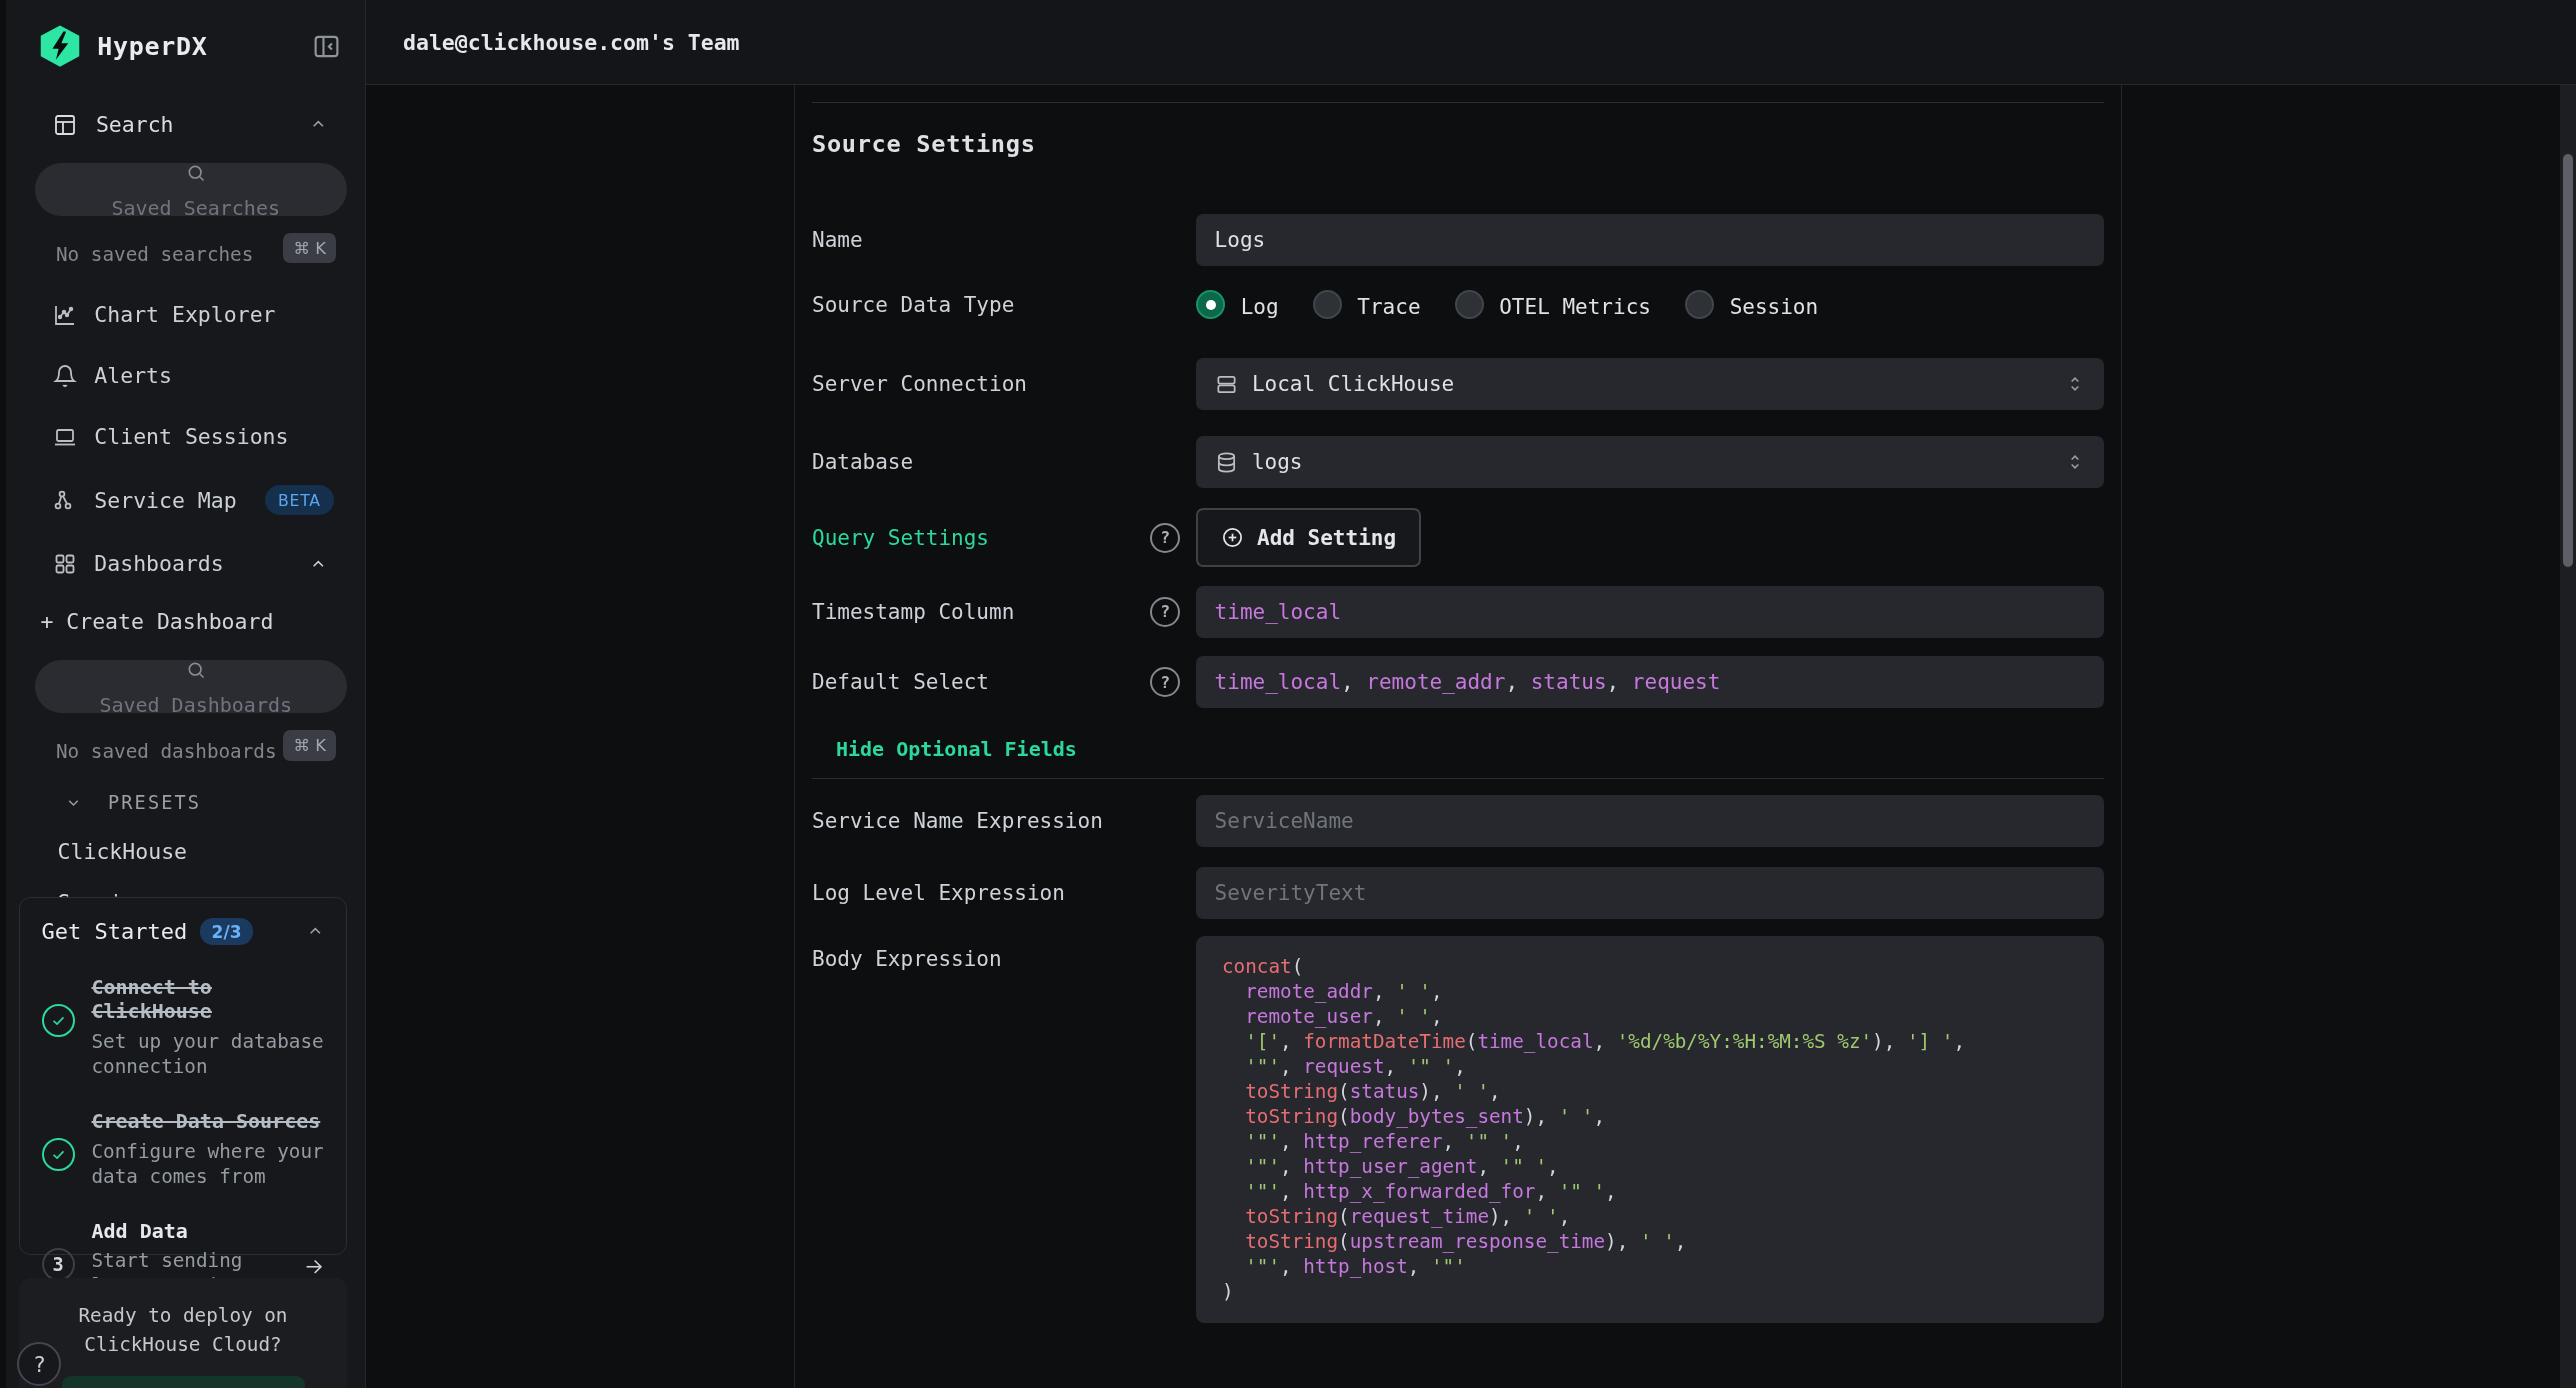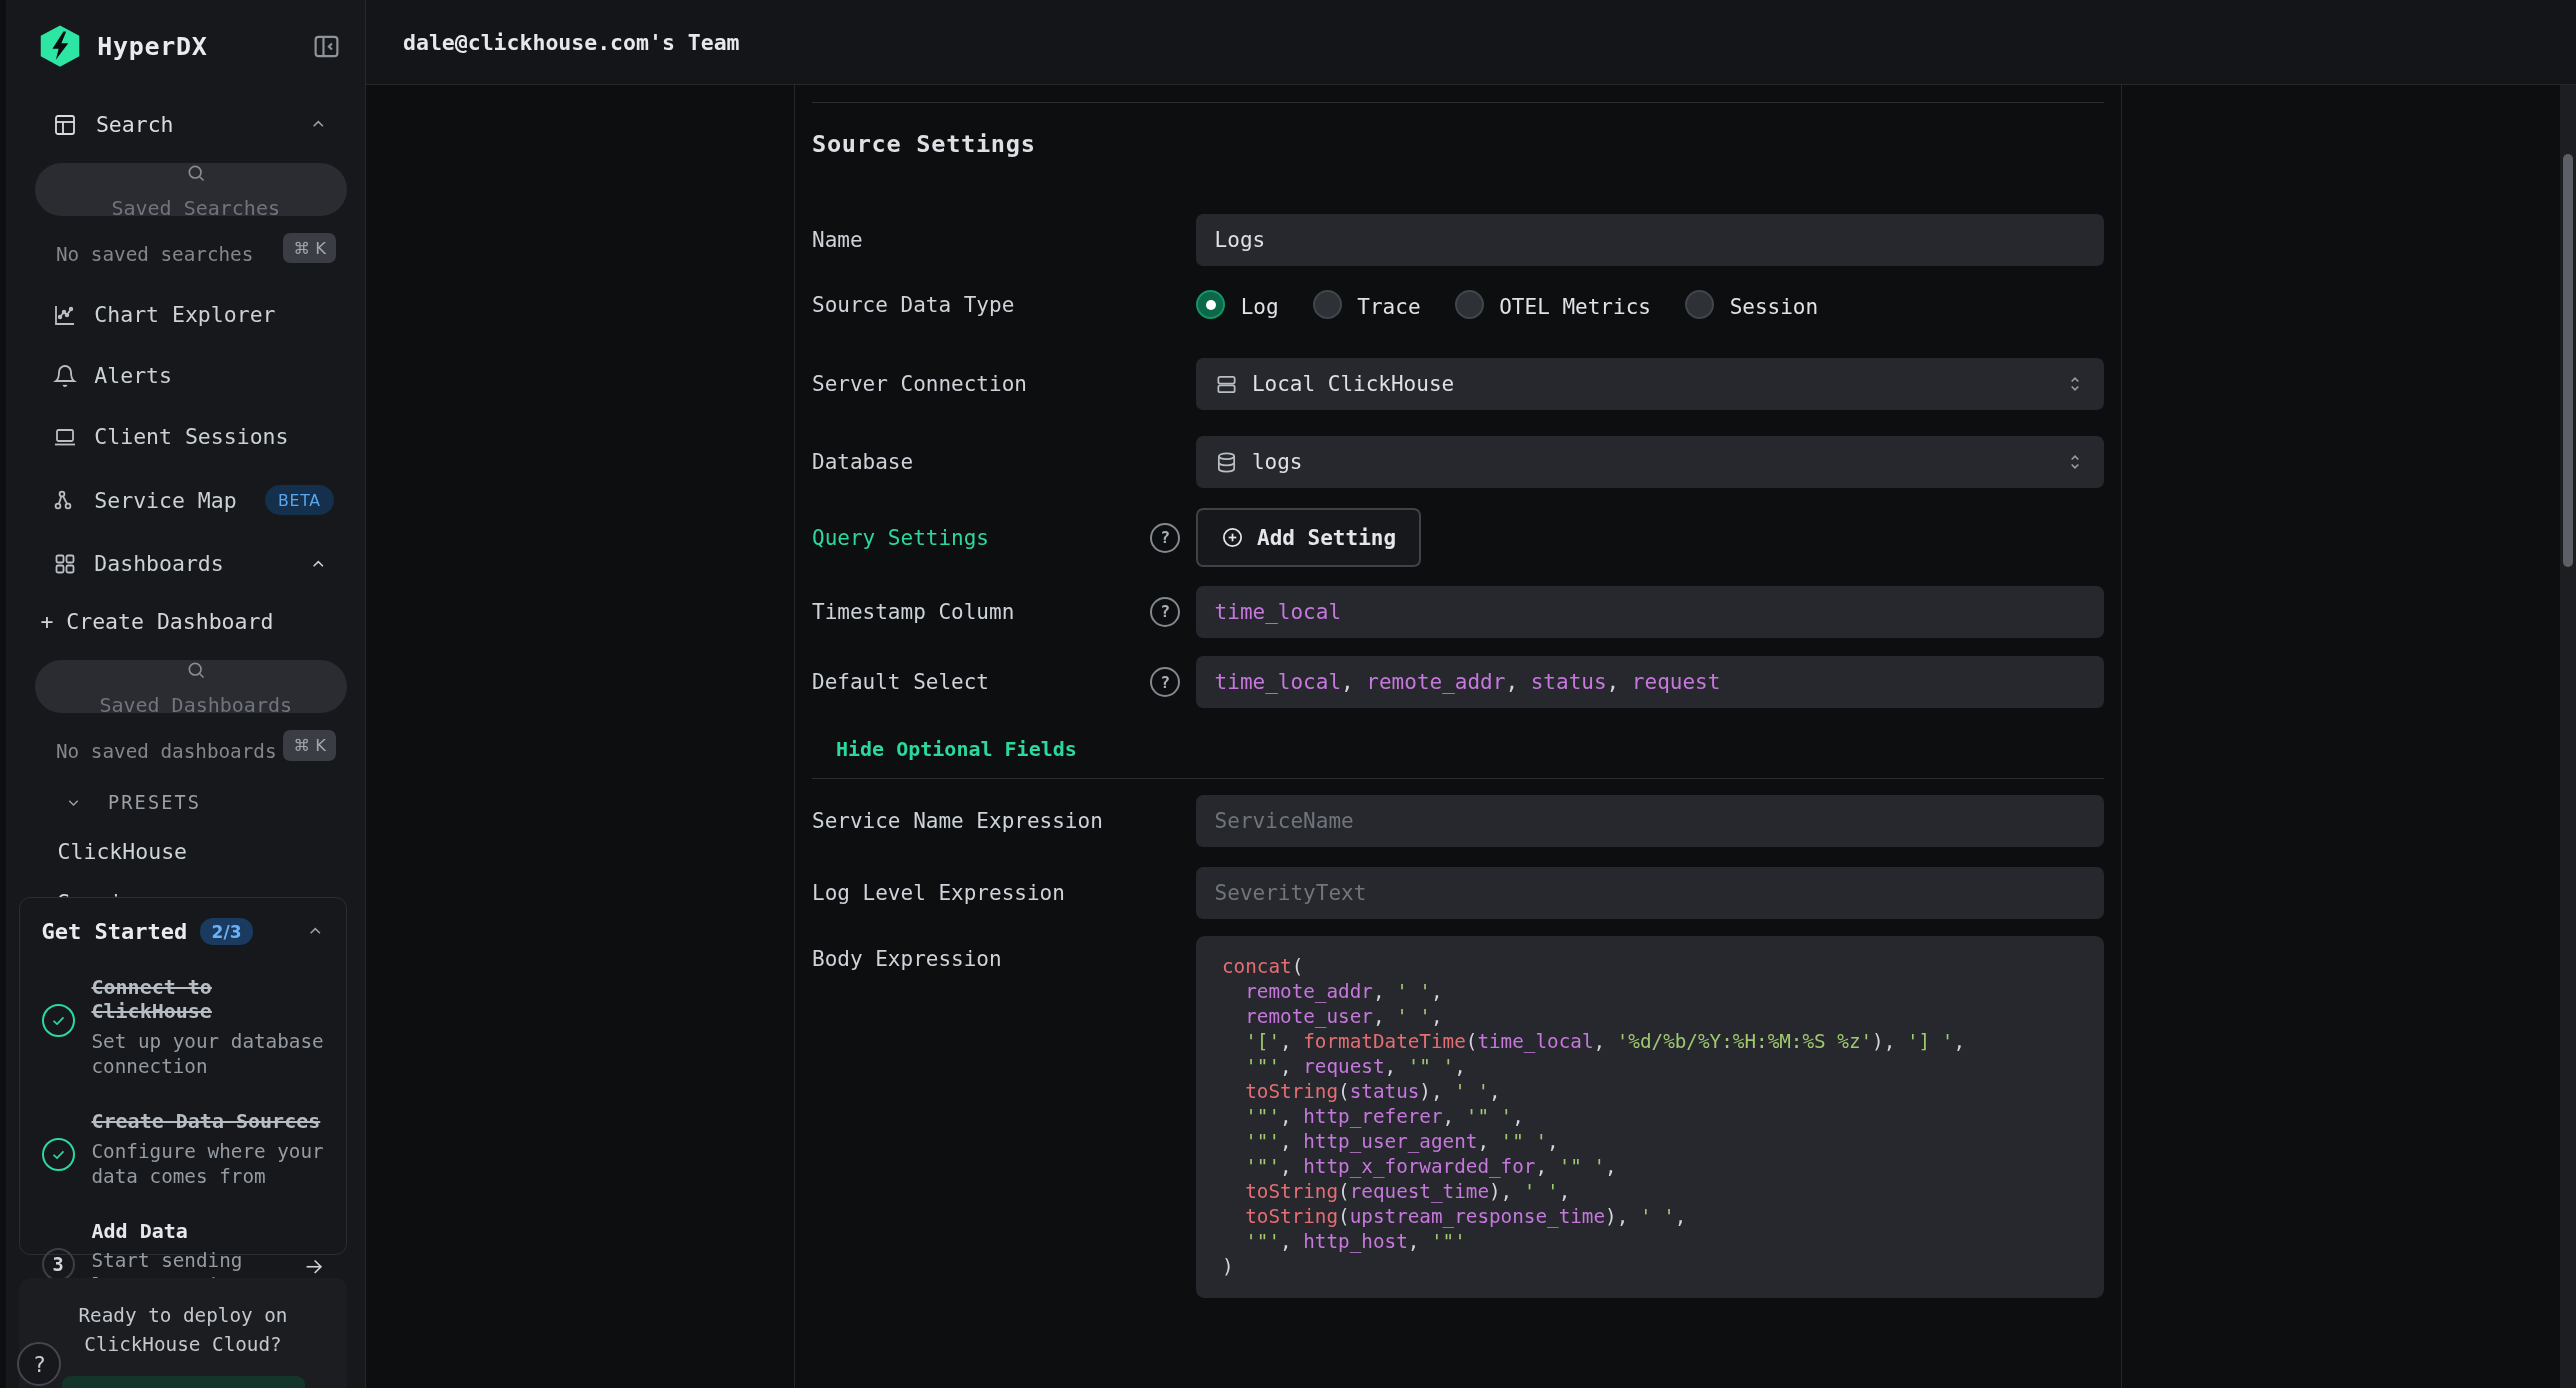--- a/index.html
+++ b/index.html
@@ -43,7 +43,7 @@
   .gs-panel { position:absolute; left:13px; top:897px; width:328px; height:358px;
     border:1.4px solid #2b2e33; border-radius:11.4px; padding:20px 21.5px; background:#16181b; }
   .gs-head { display:flex; align-items:center; }
-  .gs-title { font-size:22px; font-weight:bold; color:#e9ebee; }
+  .gs-title { font-size:22px; font-weight:normal; color:#e9ebee; }
   .gs-badge { background:#1a3a5f; color:#6cb1f7; font-size:17px; font-weight:bold; border-radius:13px;
     padding:3.6px 11.4px; margin-left:13px; font-family:"DejaVu Sans", sans-serif; }
   .gs-head .chev { margin-left:auto; color:#9aa0a7; }

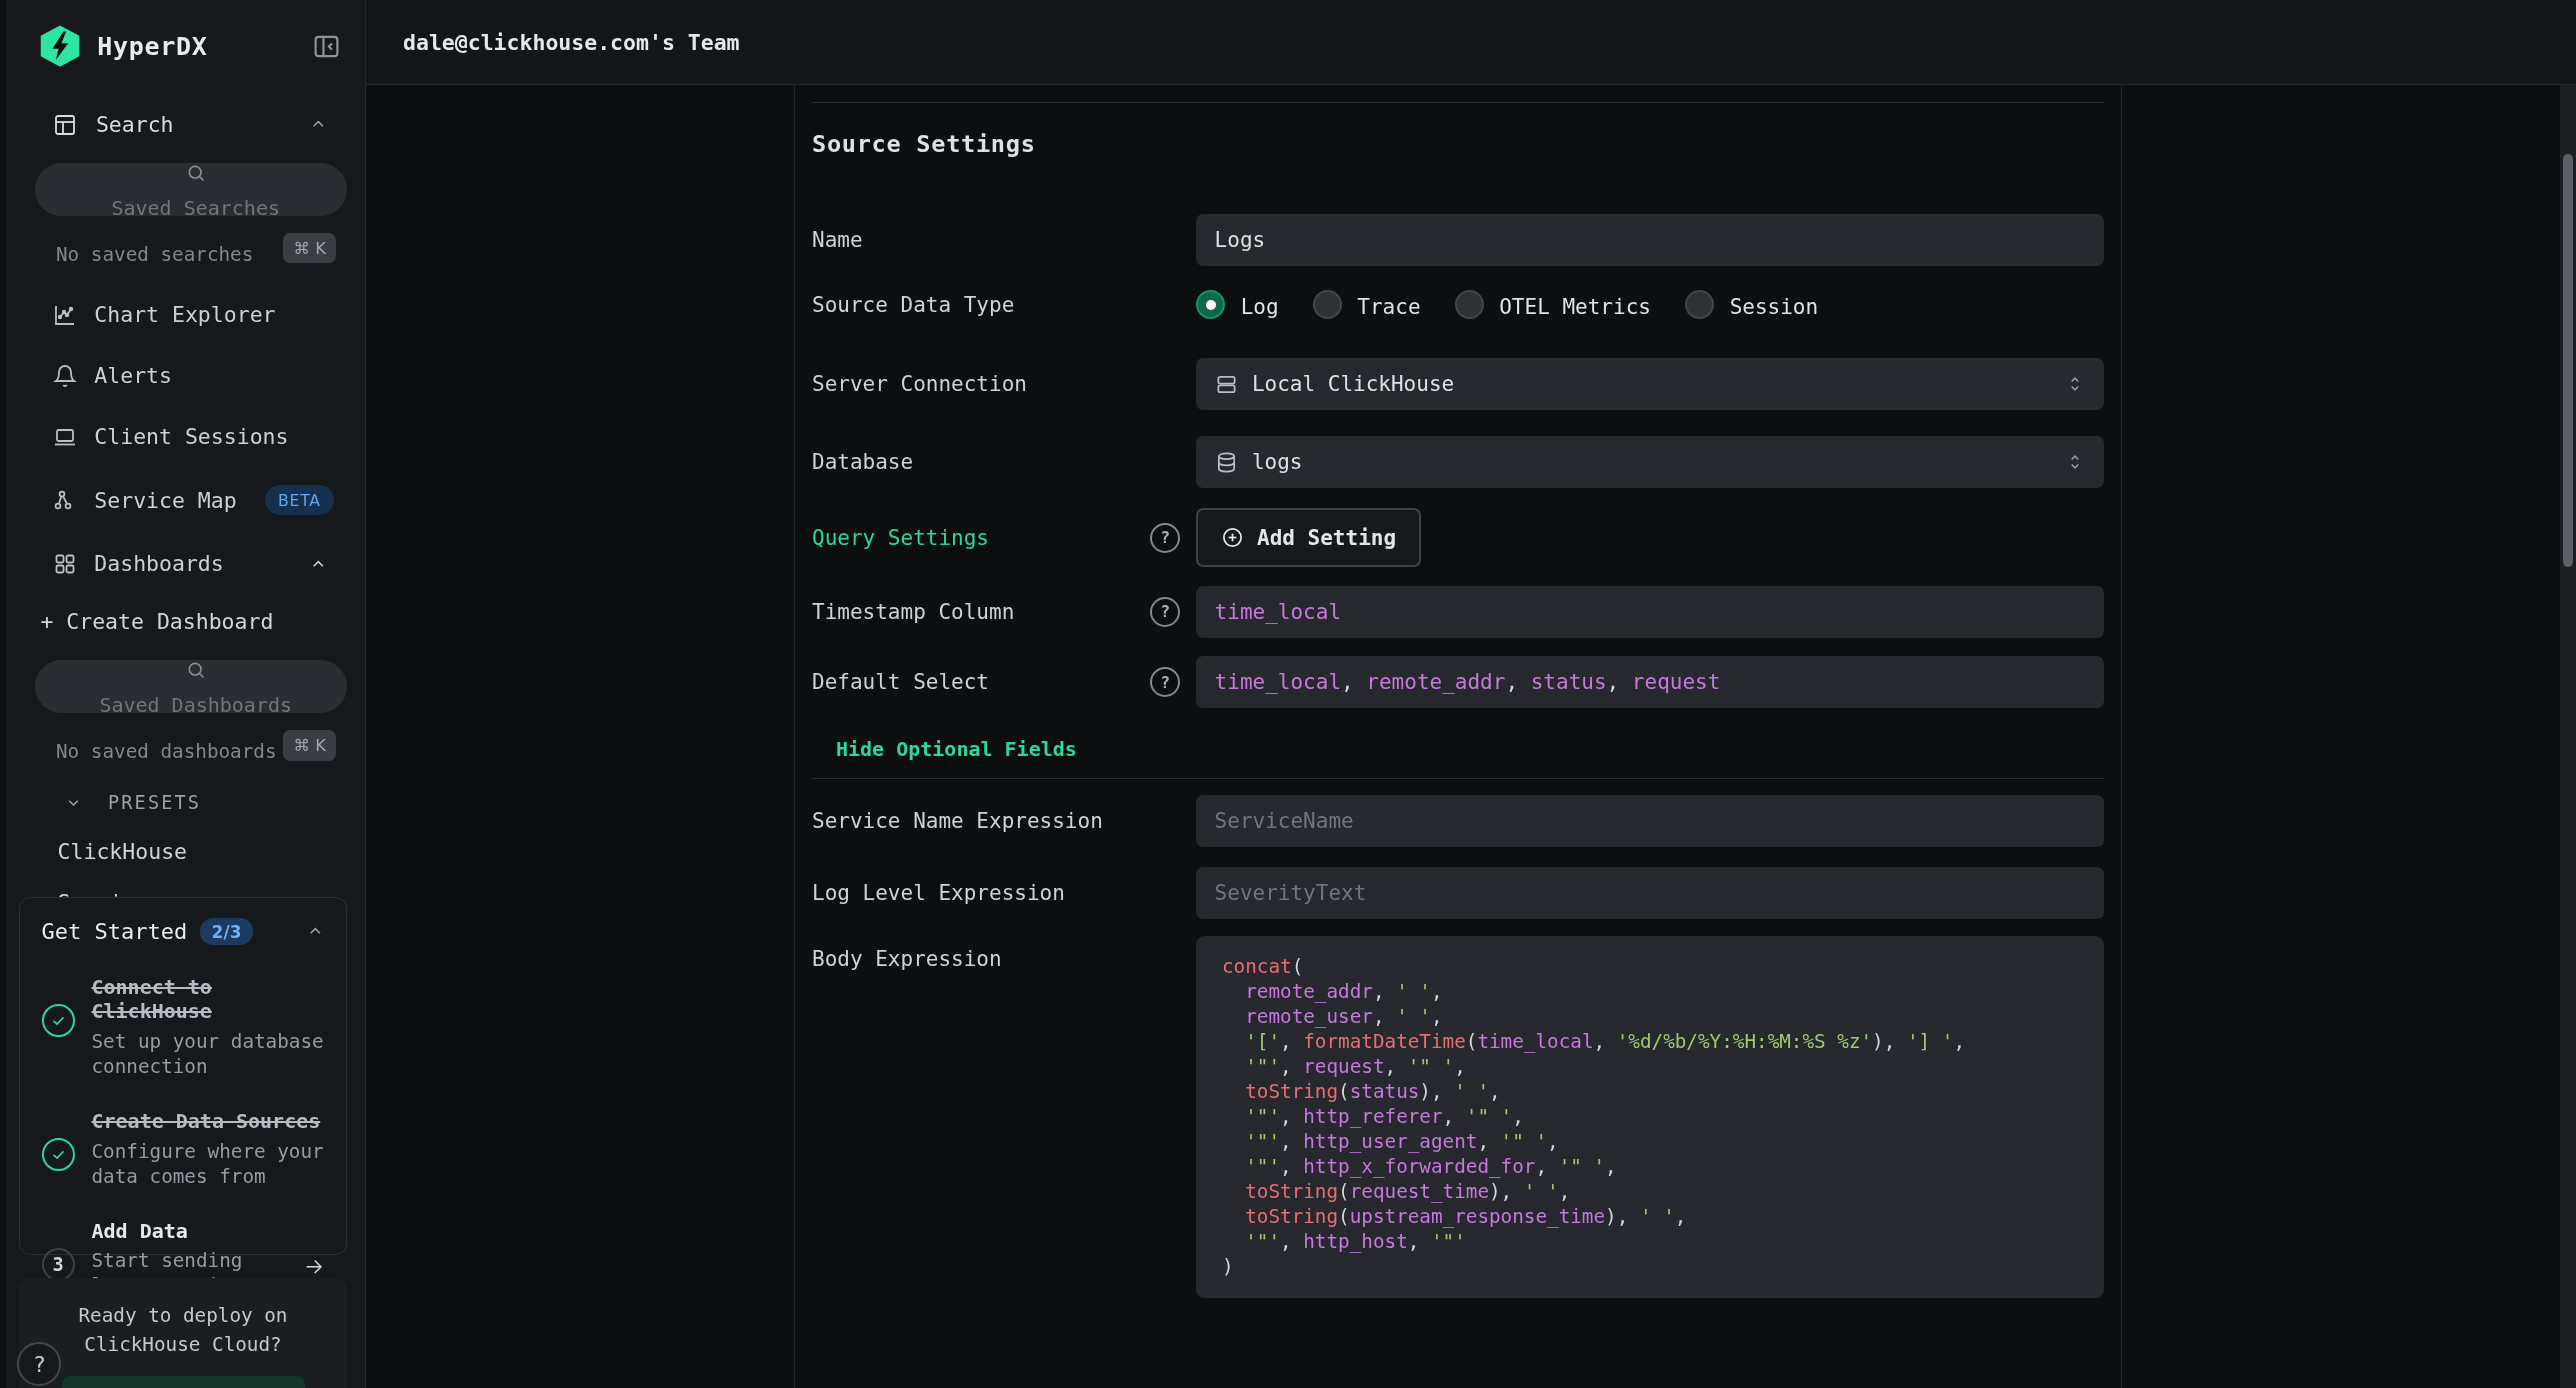--- a/index.html
+++ b/index.html
@@ -507,6 +507,7 @@
           <div class="code-line"><span class="tk-p">  </span><span class="tk-str">'['</span><span class="tk-p">, </span><span class="tk-fn">formatDateTime</span><span class="tk-p">(</span><span class="tk-id">time_local</span><span class="tk-p">, </span><span class="tk-str">'%d/%b/%Y:%H:%M:%S %z'</span><span class="tk-p">), </span><span class="tk-str">'] '</span><span class="tk-p">,</span></div>
           <div class="code-line"><span class="tk-p">  </span><span class="tk-str">'"'</span><span class="tk-p">, </span><span class="tk-id">request</span><span class="tk-p">, </span><span class="tk-str">'" '</span><span class="tk-p">,</span></div>
           <div class="code-line"><span class="tk-p">  </span><span class="tk-fn">toString</span><span class="tk-p">(</span><span class="tk-id">status</span><span class="tk-p">), </span><span class="tk-str">' '</span><span class="tk-p">,</span></div>
+          <div class="code-line"><span class="tk-p">  </span><span class="tk-fn">toString</span><span class="tk-p">(</span><span class="tk-id">body_bytes_sent</span><span class="tk-p">), </span><span class="tk-str">' '</span><span class="tk-p">,</span></div>
           <div class="code-line"><span class="tk-p">  </span><span class="tk-str">'"'</span><span class="tk-p">, </span><span class="tk-id">http_referer</span><span class="tk-p">, </span><span class="tk-str">'" '</span><span class="tk-p">,</span></div>
           <div class="code-line"><span class="tk-p">  </span><span class="tk-str">'"'</span><span class="tk-p">, </span><span class="tk-id">http_user_agent</span><span class="tk-p">, </span><span class="tk-str">'" '</span><span class="tk-p">,</span></div>
           <div class="code-line"><span class="tk-p">  </span><span class="tk-str">'"'</span><span class="tk-p">, </span><span class="tk-id">http_x_forwarded_for</span><span class="tk-p">, </span><span class="tk-str">'" '</span><span class="tk-p">,</span></div>

